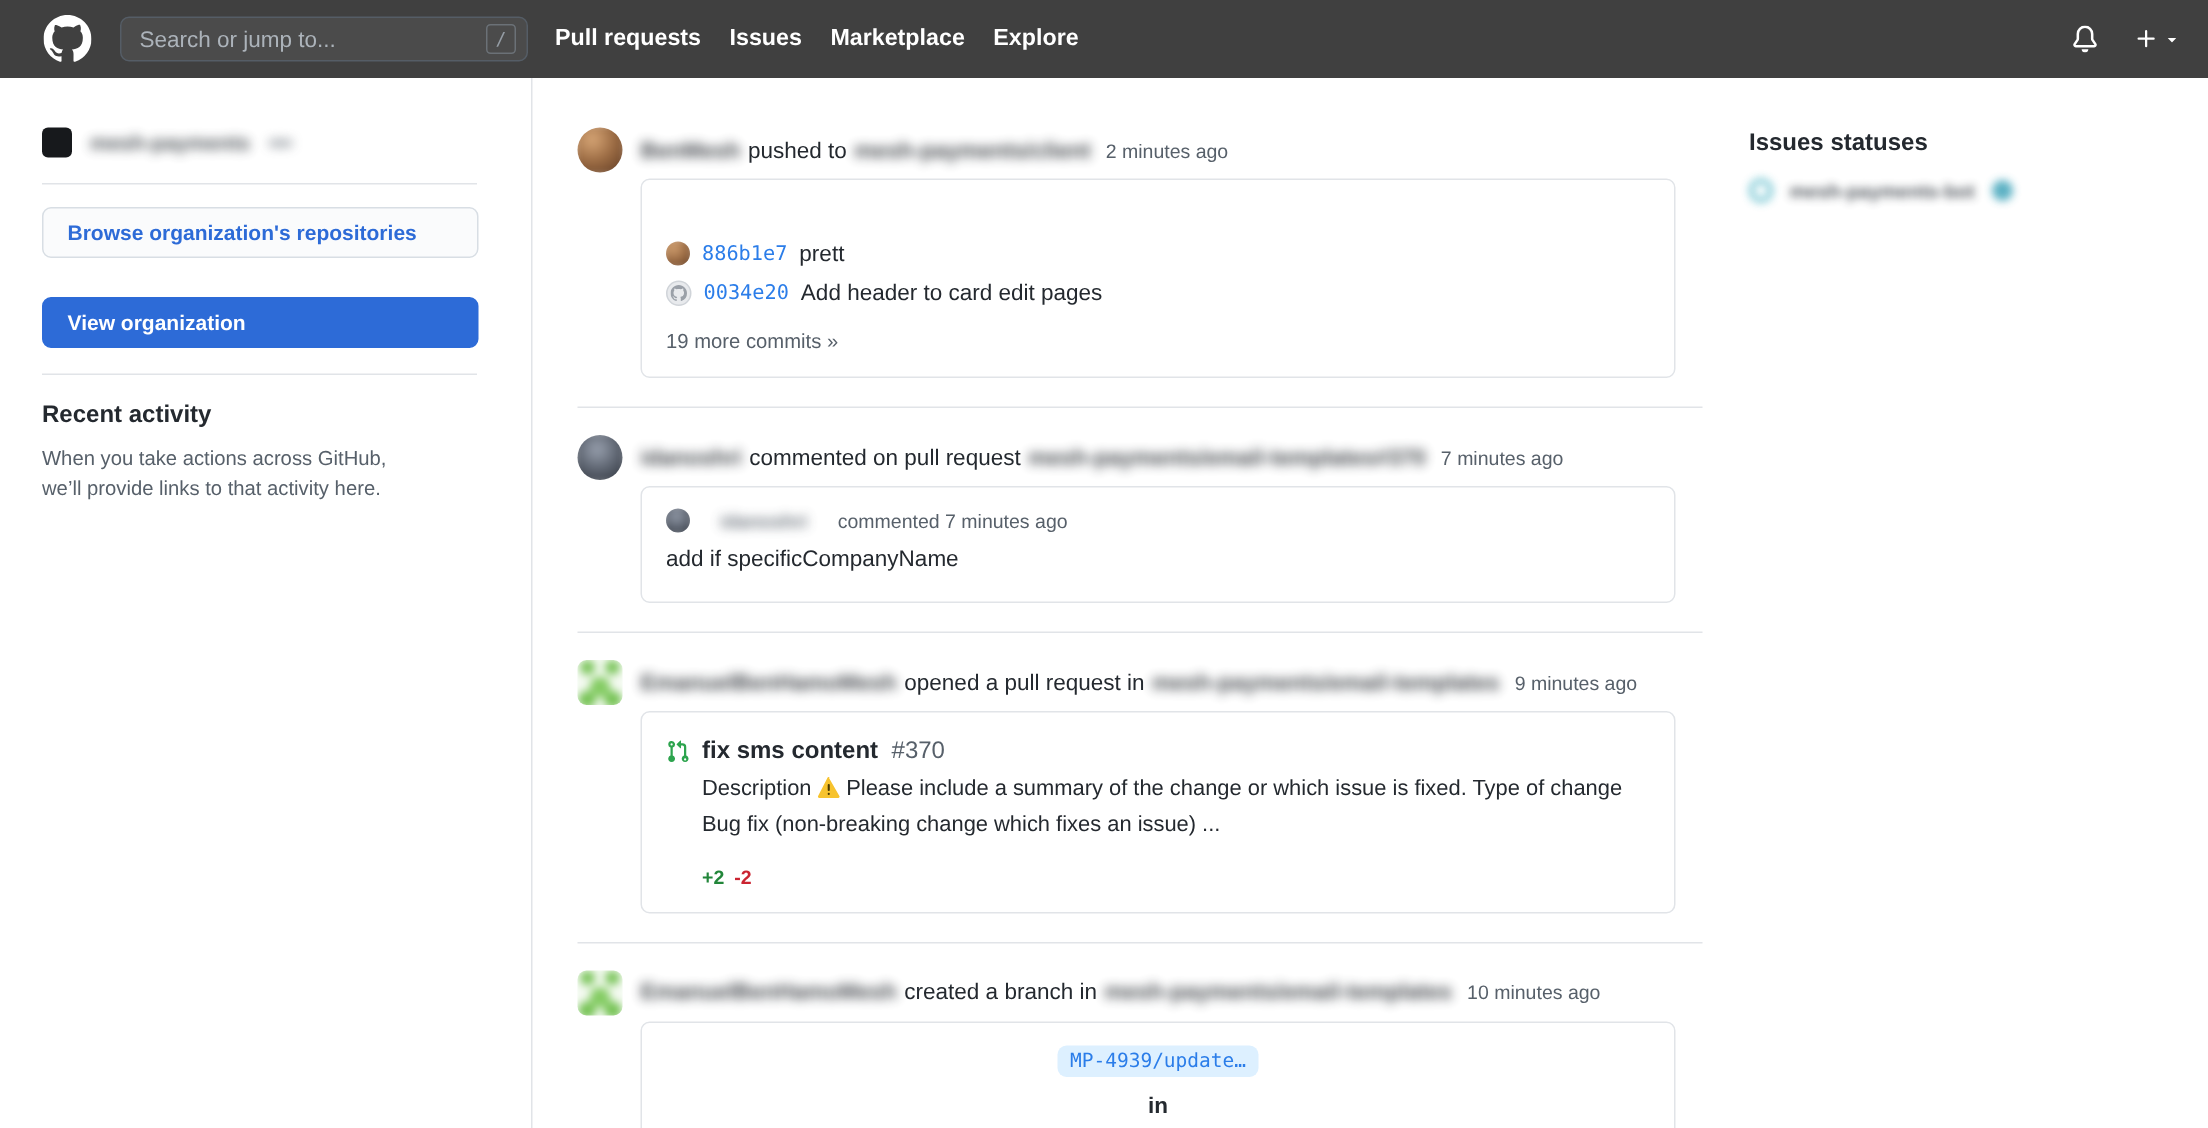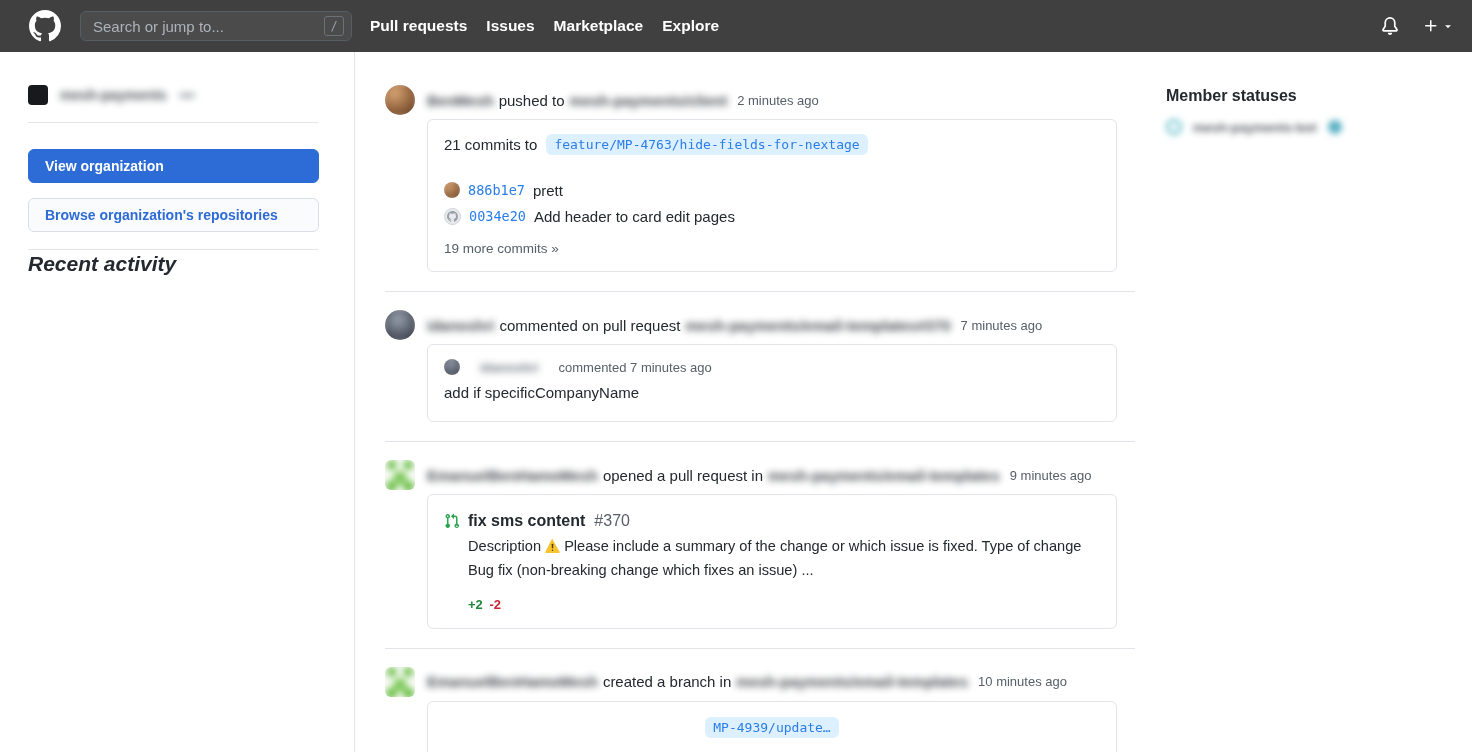--- a/index.html
+++ b/index.html
@@ -299,7 +299,7 @@
   </section>
 
   <section class="rightcol">
-    <h2 class="member-title">Member statuses</h2>
+    <h2 class="member-title">Issues statuses</h2>
     <div class="status-row">
       <span class="st-ring"></span>
       <span class="st-name">mesh-payments-bot</span>

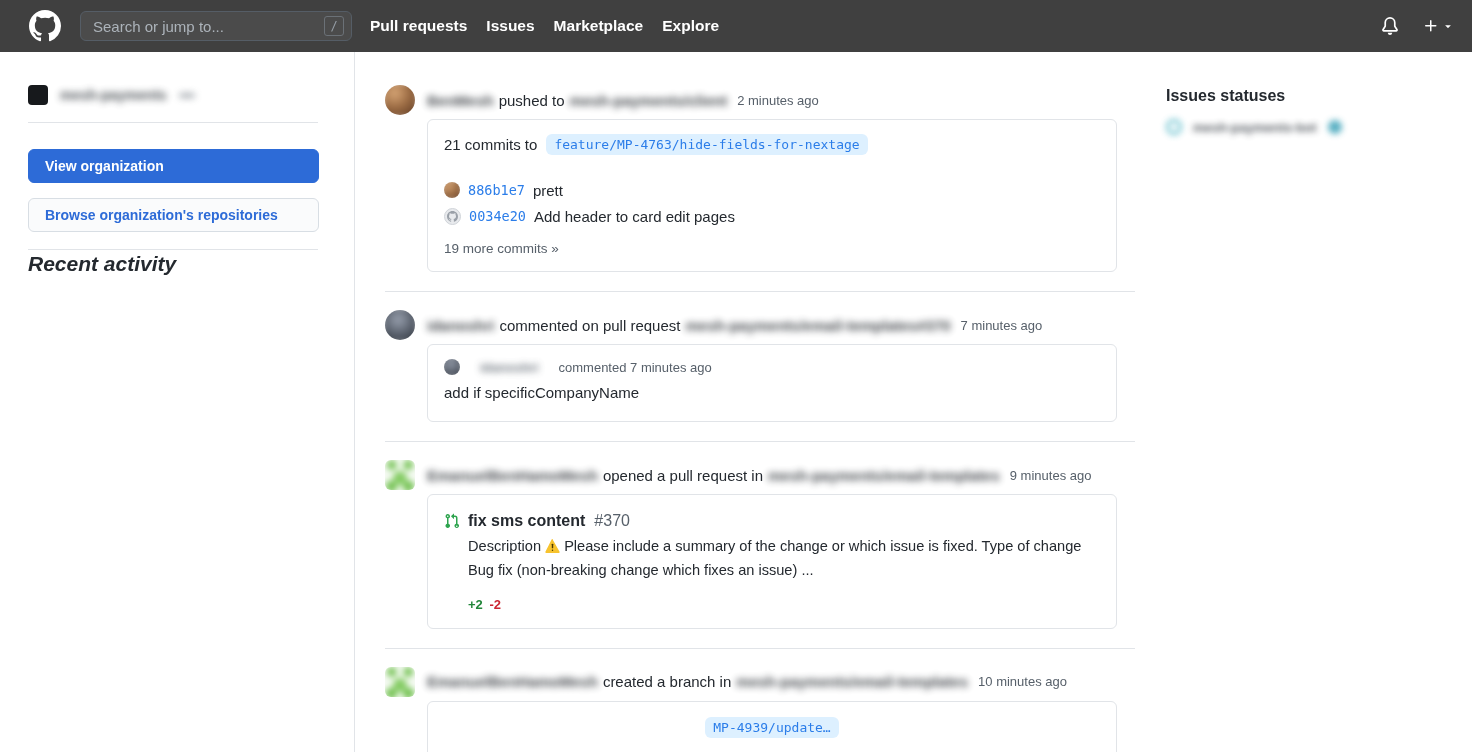--- a/index.html
+++ b/index.html
@@ -177,10 +177,6 @@
           <span class="time">2 minutes ago</span>
         </div>
         <div class="card card-push">
-          <div class="commits-line">
-            <span>21 commits to</span>
-            <a class="branch-tag">feature/MP-4763/hide-fields-for-nextage</a>
-          </div>
           <div class="commit-list">
             <div class="commit-row">
               <span class="avatar av16 photo1">

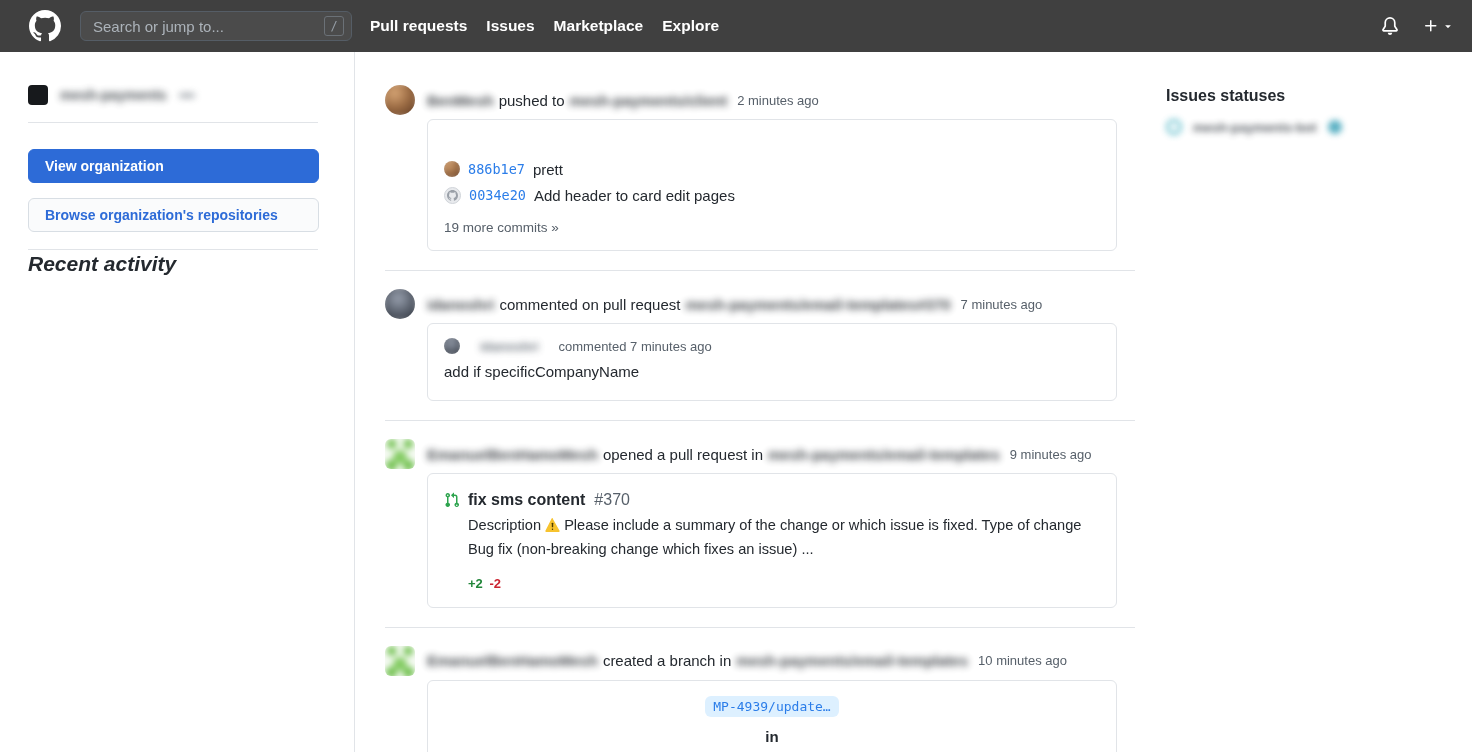--- a/index.html
+++ b/index.html
@@ -157,8 +157,8 @@
       <span class="org-caret redacted"></span>
     </div>
     <hr class="side-divider">
+    <a class="btn btn-secondary">Browse organization's repositories</a>
     <a class="btn btn-primary">View organization</a>
-    <a class="btn btn-secondary">Browse organization's repositories</a>
     <hr class="side-divider">
     <h2 class="recent-title">Recent activity</h2>
   </aside>

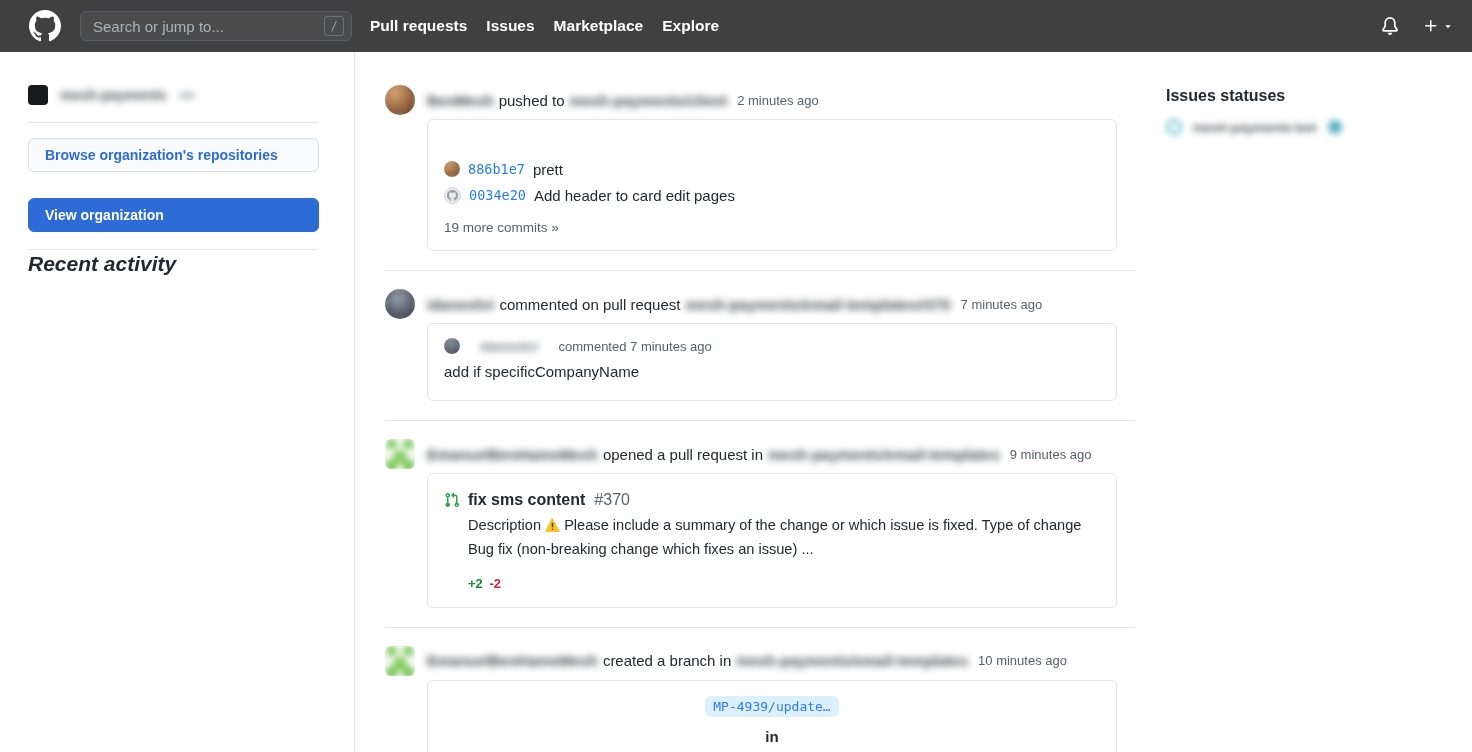--- a/index.html
+++ b/index.html
@@ -39,7 +39,7 @@
     font-weight:700; line-height:32px; padding:0 16px; text-align:left; }
   .btn-primary { margin-top:26px; background:#2d6bd7; border:1px solid #2d6bd7; color:#fff; }
   .btn-secondary { margin-top:15px; background:#fafbfc; border:1px solid #d8dee4; color:#2d6bd7; }
-  .recent-title { margin-top:2px; font-size:21px; font-weight:700;font-style:italic; }
+  .recent-title { margin-top:18px; font-size:16px; font-weight:700; }
   .recent-text { margin-top:10px; font-size:13.5px; line-height:1.45; color:#57606a; width:258px; }
 
   

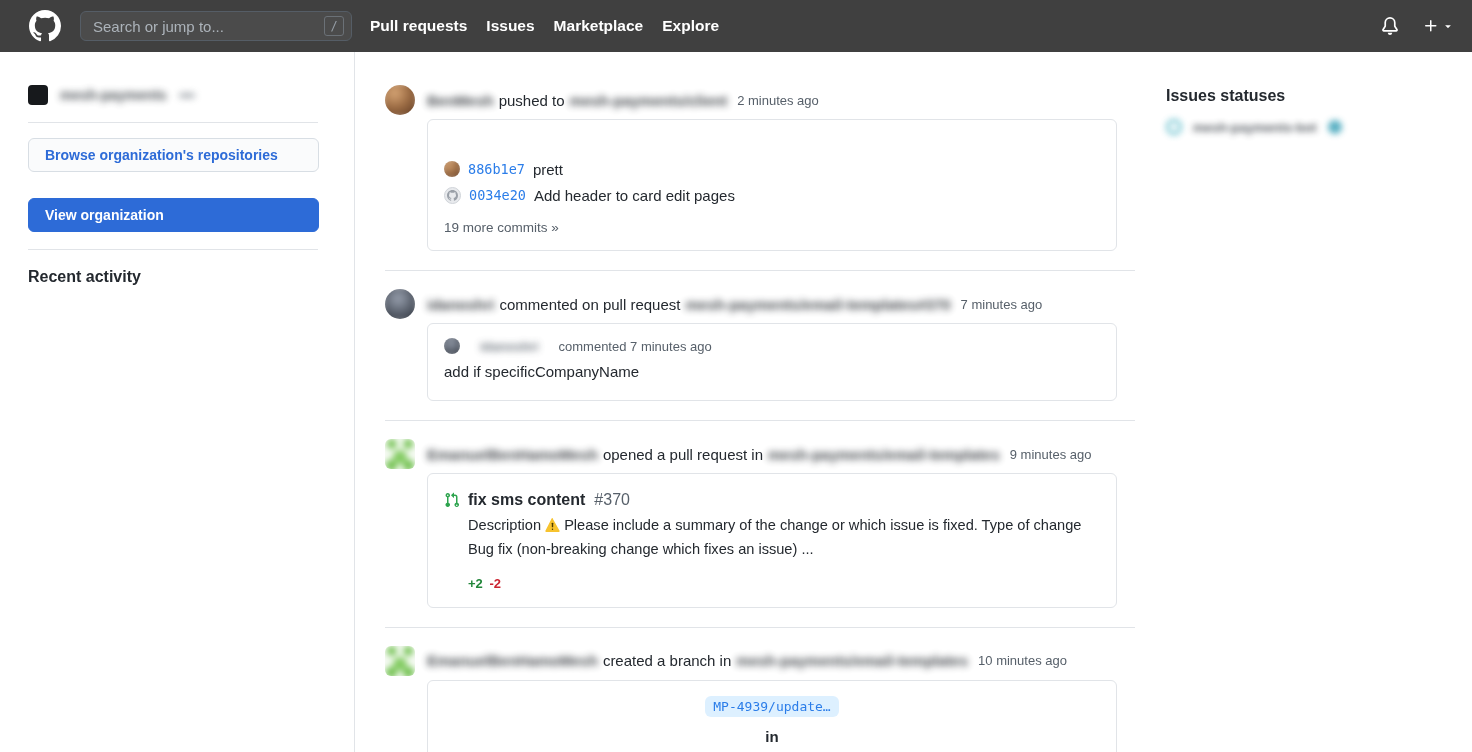--- a/index.html
+++ b/index.html
@@ -161,6 +161,7 @@
     <a class="btn btn-primary">View organization</a>
     <hr class="side-divider">
     <h2 class="recent-title">Recent activity</h2>
+    <p class="recent-text">When you take actions across GitHub, we’ll provide links to that activity here.</p>
   </aside>
 
   <section class="feed">

